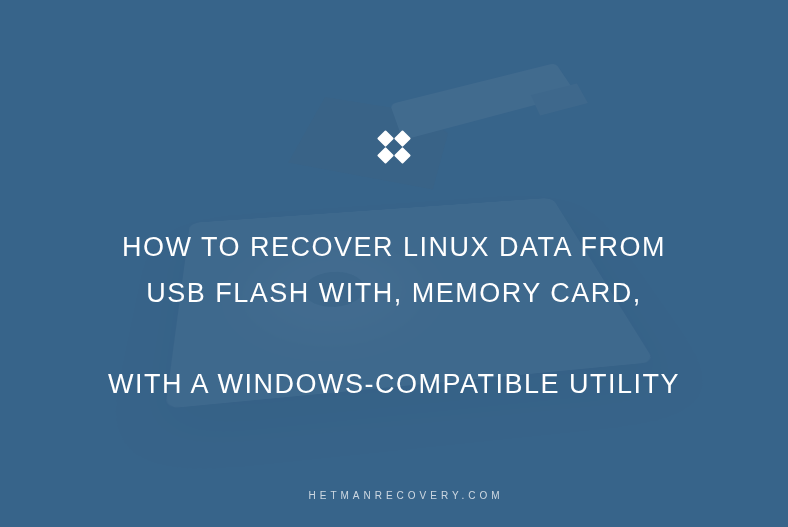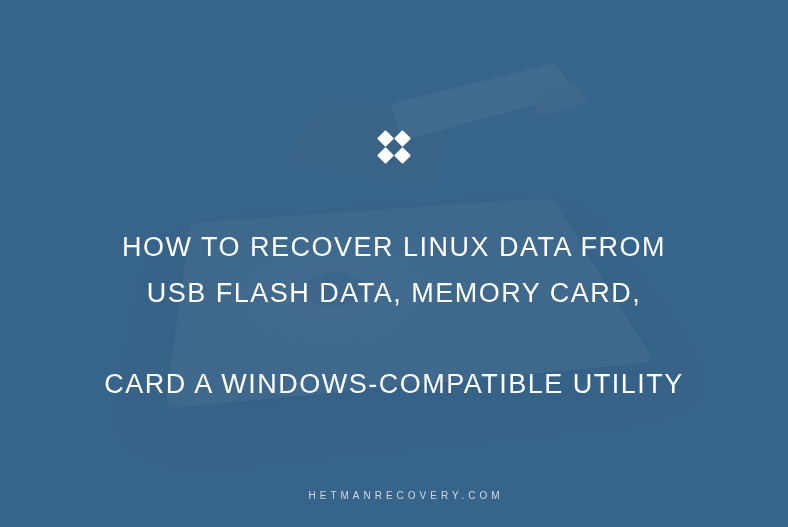--- a/index.html
+++ b/index.html
@@ -162,7 +162,7 @@
   </div>
   <h1 class="title">
     <span>HOW TO RECOVER LINUX DATA FROM</span><br>
-    <span>USB FLASH DATA, MEMORY CARD,</span><br>
+    <span>USB FLASH WITH, MEMORY CARD,</span><br>
     <br>
     <span>CARD A WINDOWS-COMPATIBLE UTILITY</span>
   </h1>

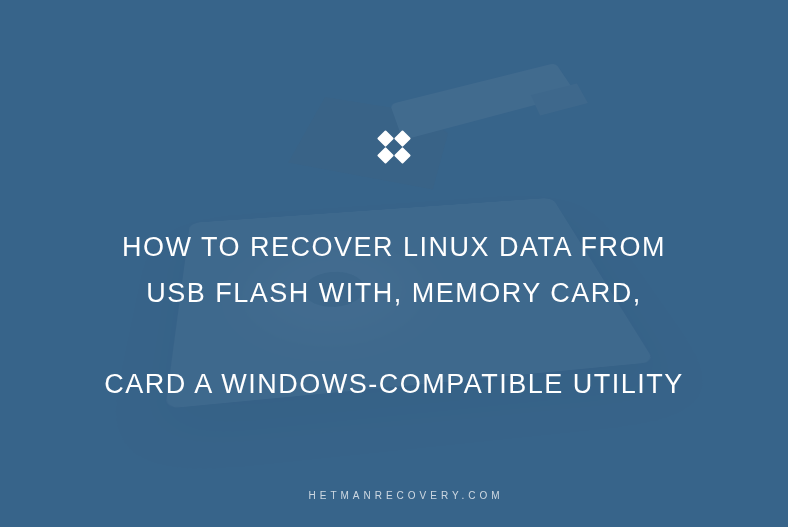--- a/index.html
+++ b/index.html
@@ -164,7 +164,7 @@
     <span>HOW TO RECOVER LINUX DATA FROM</span><br>
     <span>USB FLASH WITH, MEMORY CARD,</span><br>
     <br>
-    <span>CARD A WINDOWS-COMPATIBLE UTILITY</span>
+    <span>WITH A WINDOWS-COMPATIBLE UTILITY</span>
   </h1>
 </div>
 

